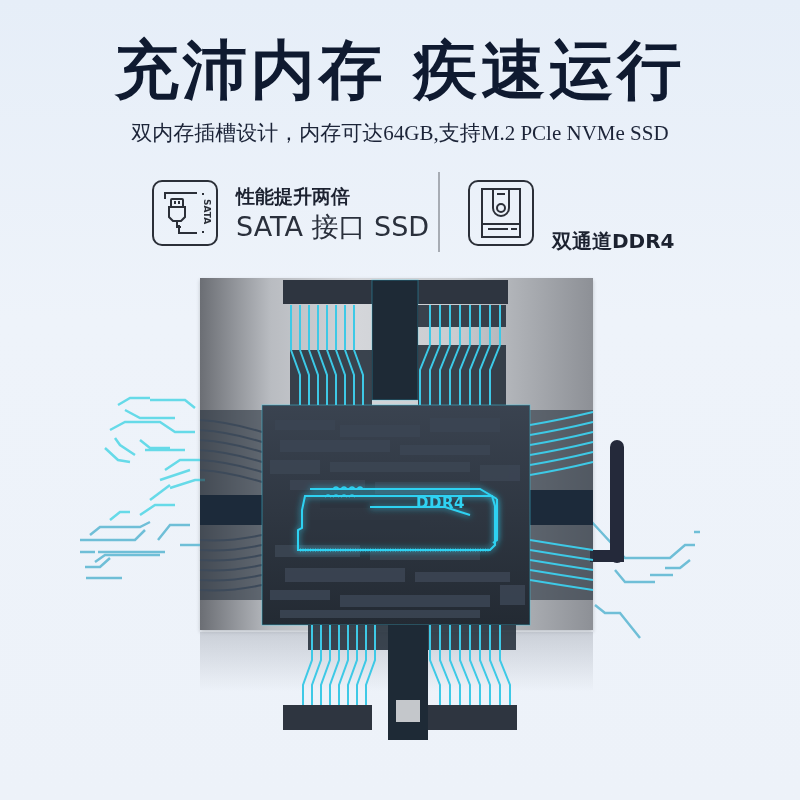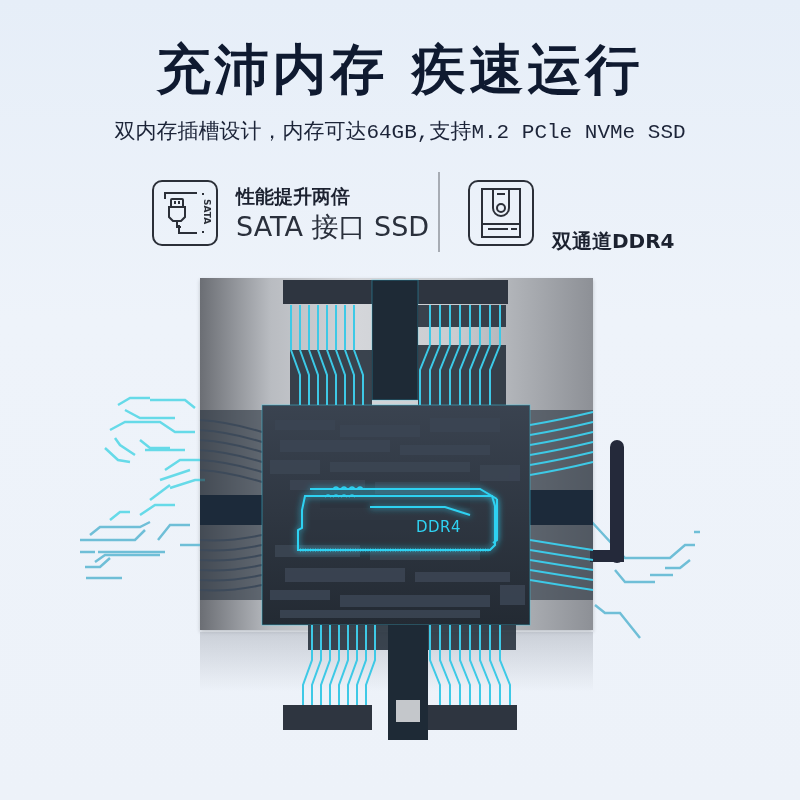--- a/index.html
+++ b/index.html
@@ -12,7 +12,7 @@
   }
   .headline {
     position: absolute; top: 30px; left: 0; width: 800px;
-    text-align: center; font-size: 54px; font-weight: bold;
+    text-align: center; font-size: 64px; font-weight: bold;
     color: #0f1a30; letter-spacing: 4px; line-height: 80px;
   }
   .subline {

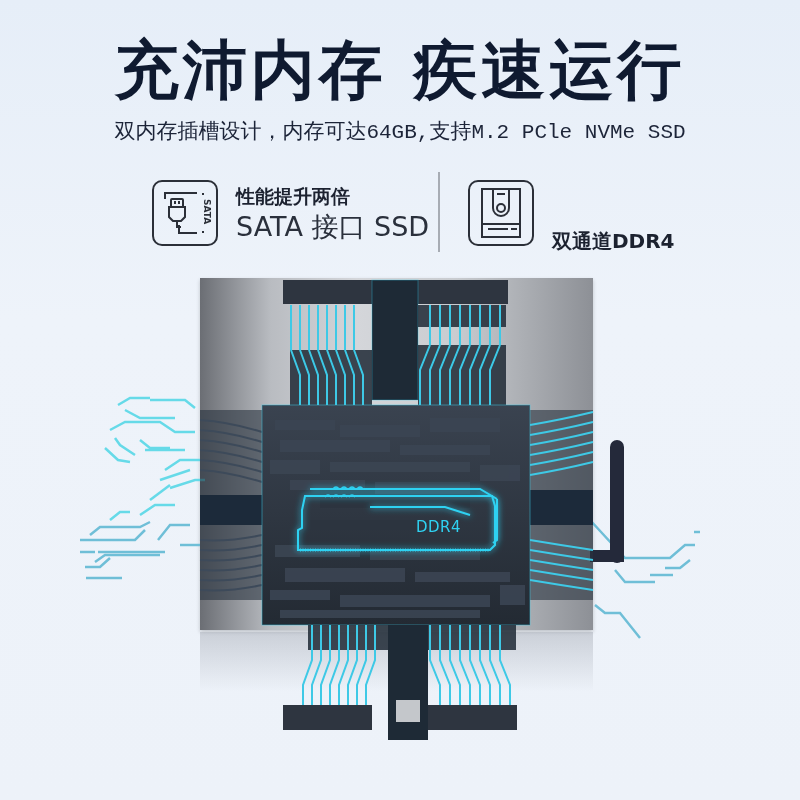--- a/index.html
+++ b/index.html
@@ -18,7 +18,7 @@
   .subline {
     position: absolute; top: 118px; left: 0; width: 800px;
     text-align: center; font-size: 21px; color: #1c2438; line-height: 30px;
-    font-family: Liberation Mono, monospace;
+    font-family: Liberation Serif, serif;
   }
   .features {
     position: absolute; top: 170px; left: 148px; width: 540px; height: 85px;

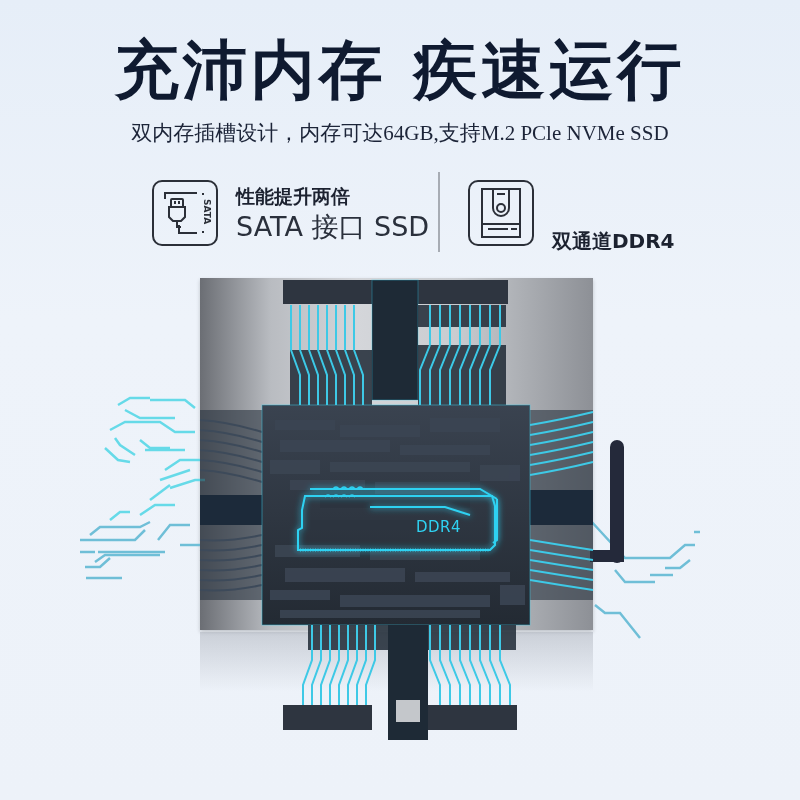--- a/index.html
+++ b/index.html
@@ -51,7 +51,7 @@
   }
   .graphic { position: absolute; left: 0; top: 0; width: 800px; height: 800px; pointer-events: none; }
   .ddr-label {
-    position: absolute; left: 416px; top: 518px; font-size: 15px; font-weight: normal;
+    position: absolute; left: 416px; top: 494px; font-size: 15px; font-weight: bold;
     color: #2fd2f2; letter-spacing: 0.5px;
   }
 </style>

